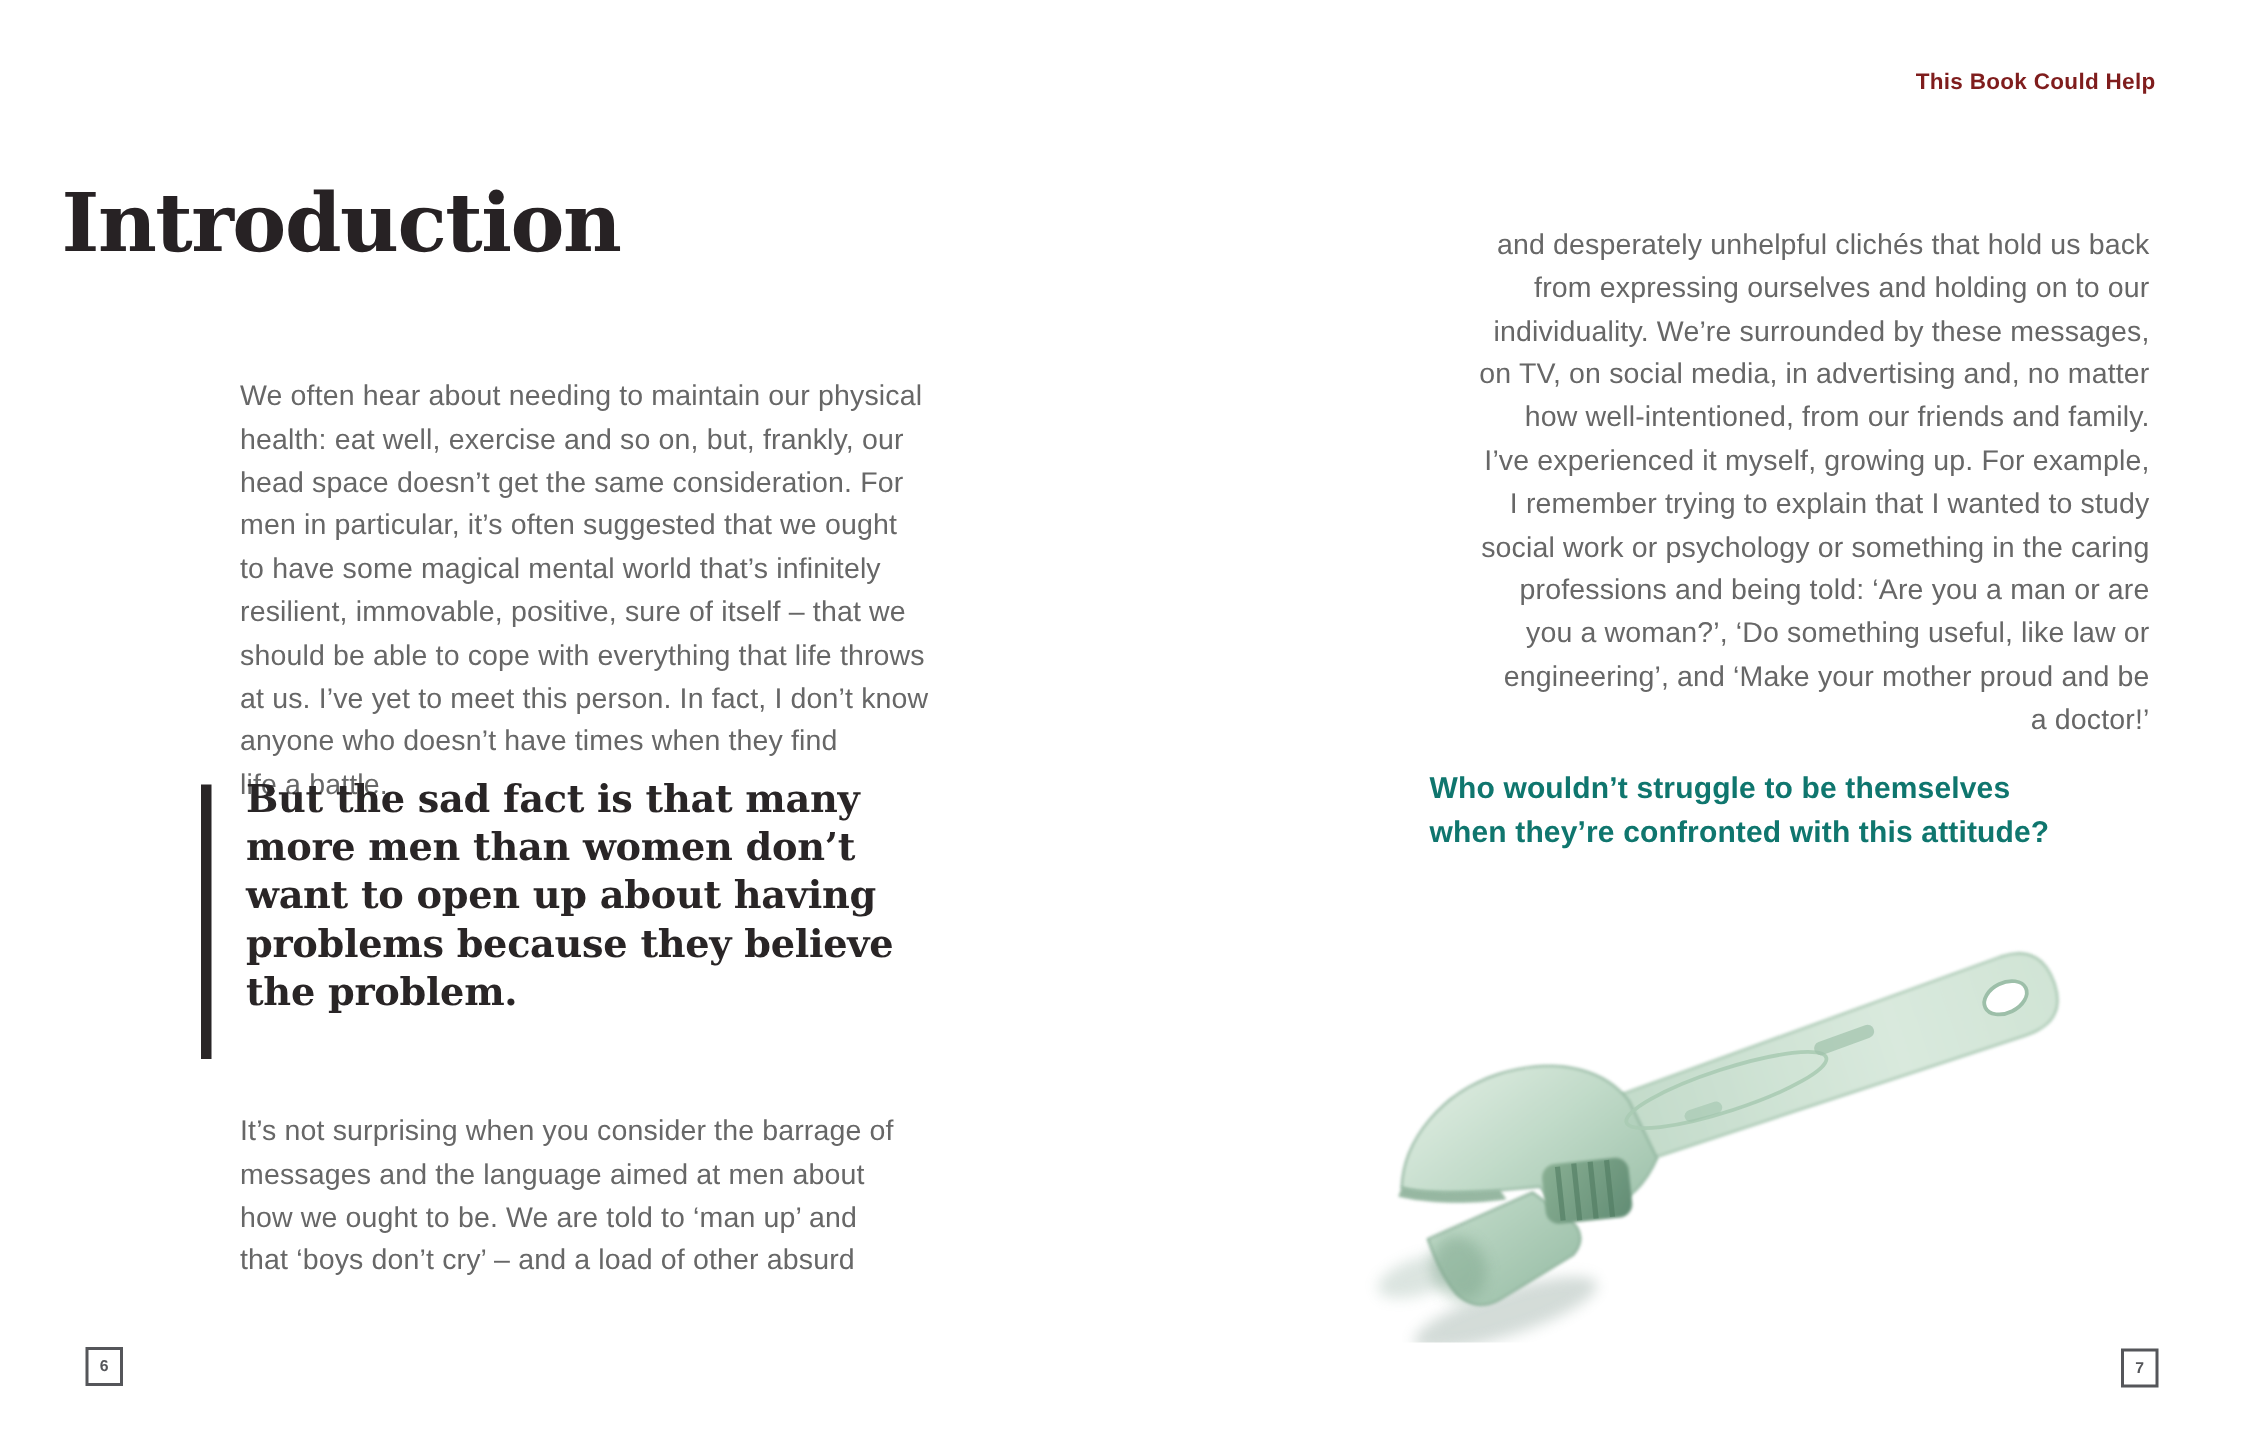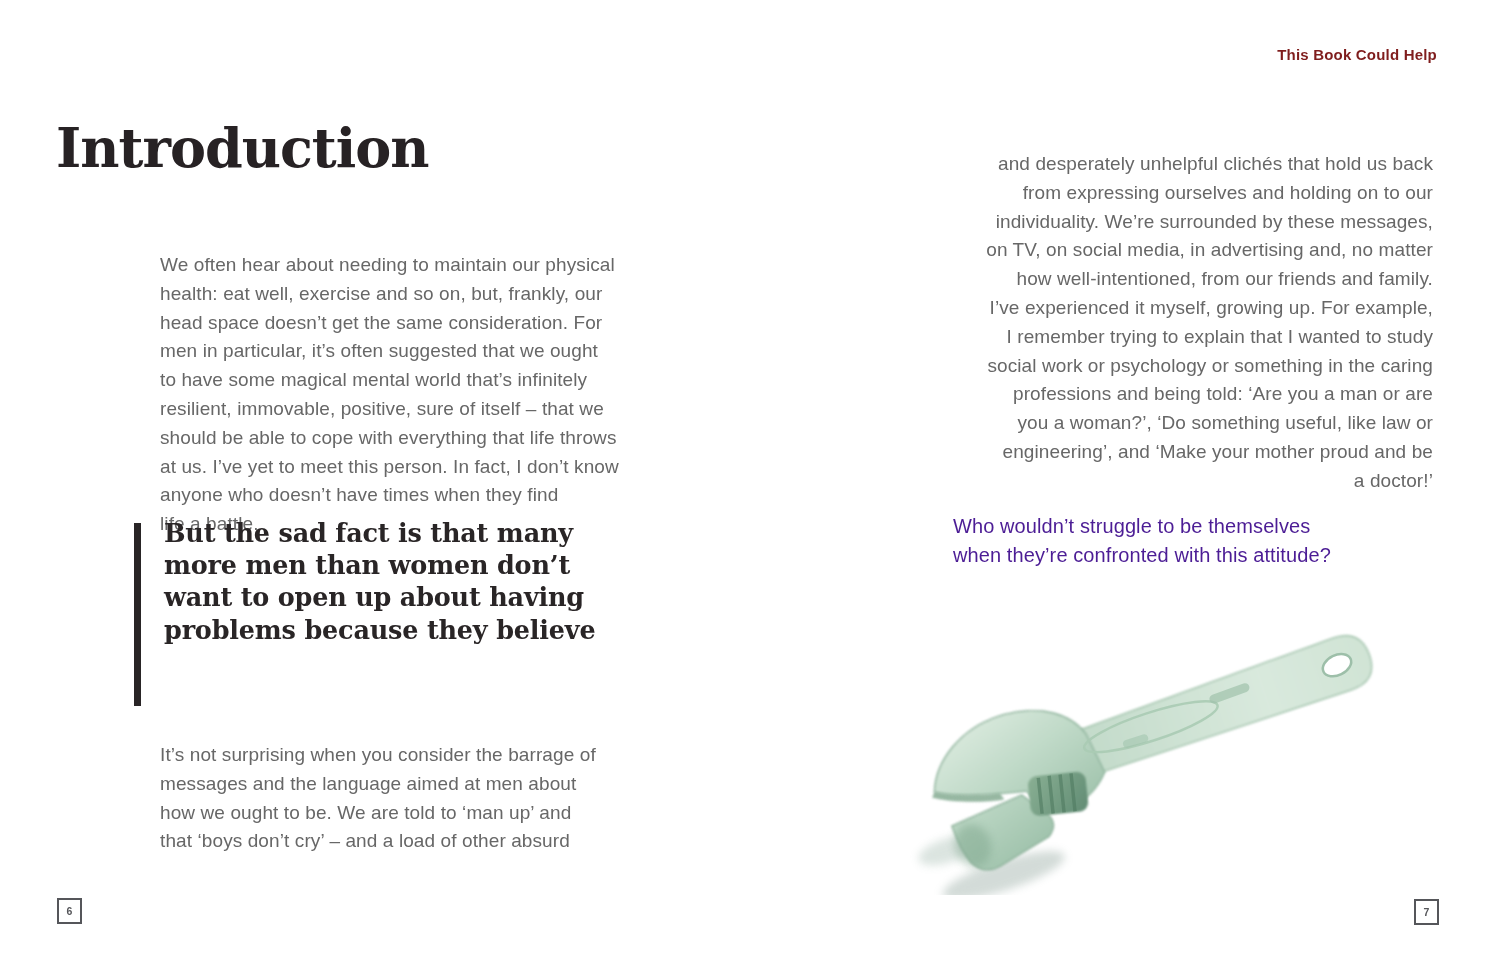--- a/index.html
+++ b/index.html
@@ -12,7 +12,7 @@
   [data-bind-lines] { white-space:pre-line; }
 
   .chapter-title {
-    position:absolute; left:56px; top:120px;
+    position:absolute; left:41px; top:120px;
     font-family:"DejaVu Serif", serif; font-weight:700;
     font-size:54px; line-height:1.05; letter-spacing:-1px;
     color:#272224;

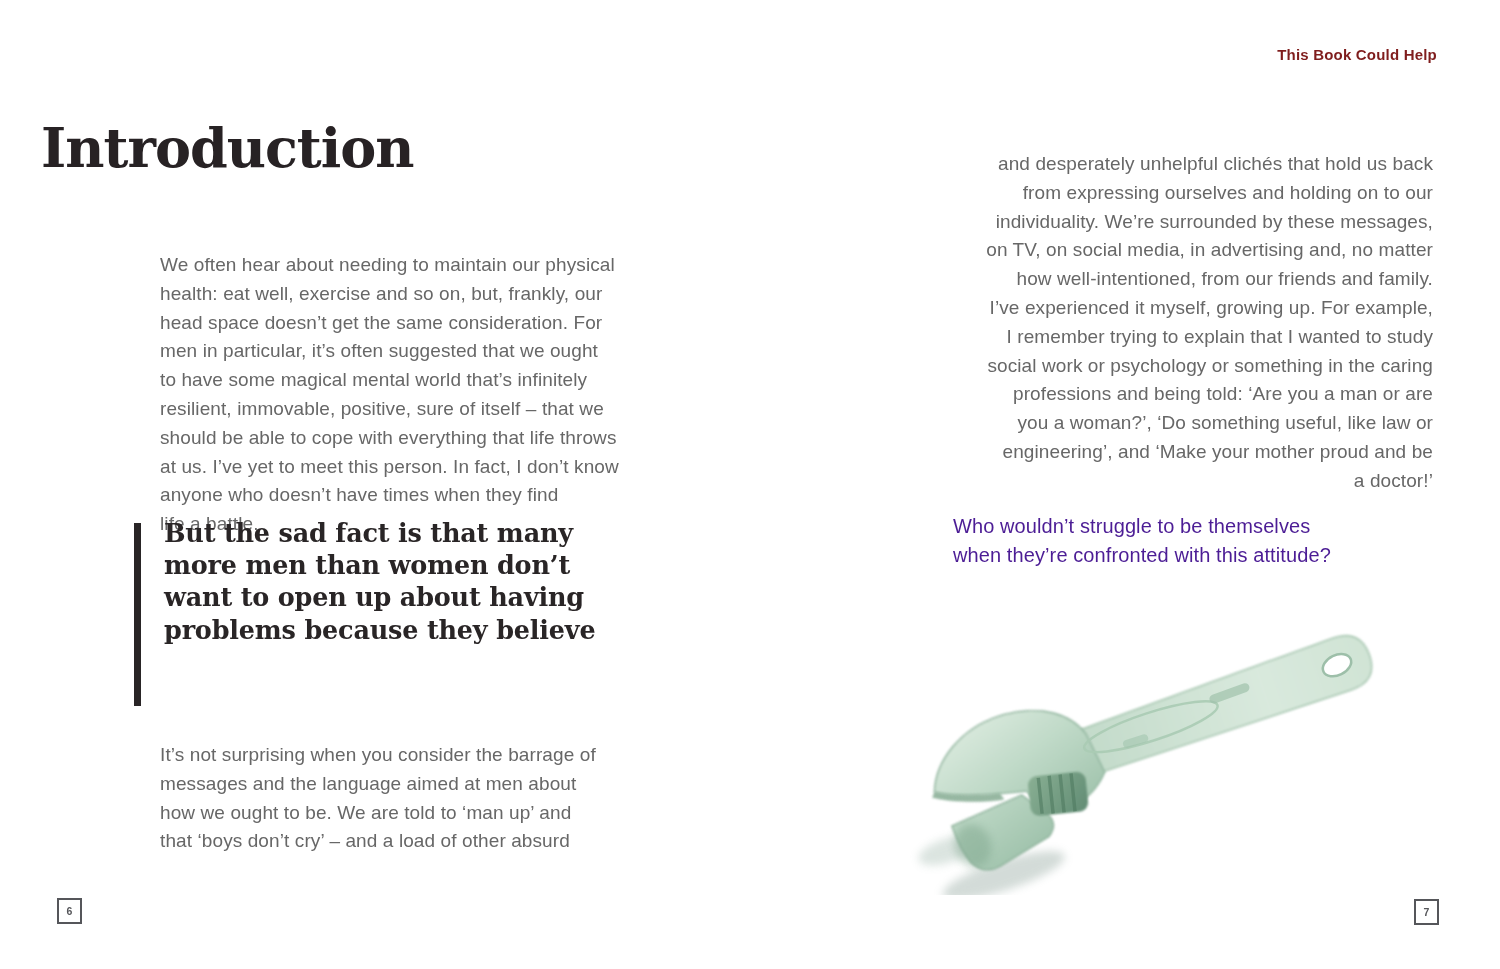--- a/index.html
+++ b/index.html
@@ -38,8 +38,8 @@
   }
   .question-bold {
     position:absolute; left:953px; top:512px; width:480px;
-    font-size:20px; line-height:28.5px; font-weight:400;
-    color:#4c1d95; letter-spacing:0.1px;
+    font-size:20px; line-height:28.5px; font-weight:700;
+    color:#0f766e; letter-spacing:0.1px;
   }
   .running-head {
     position:absolute; top:46px; right:63px;

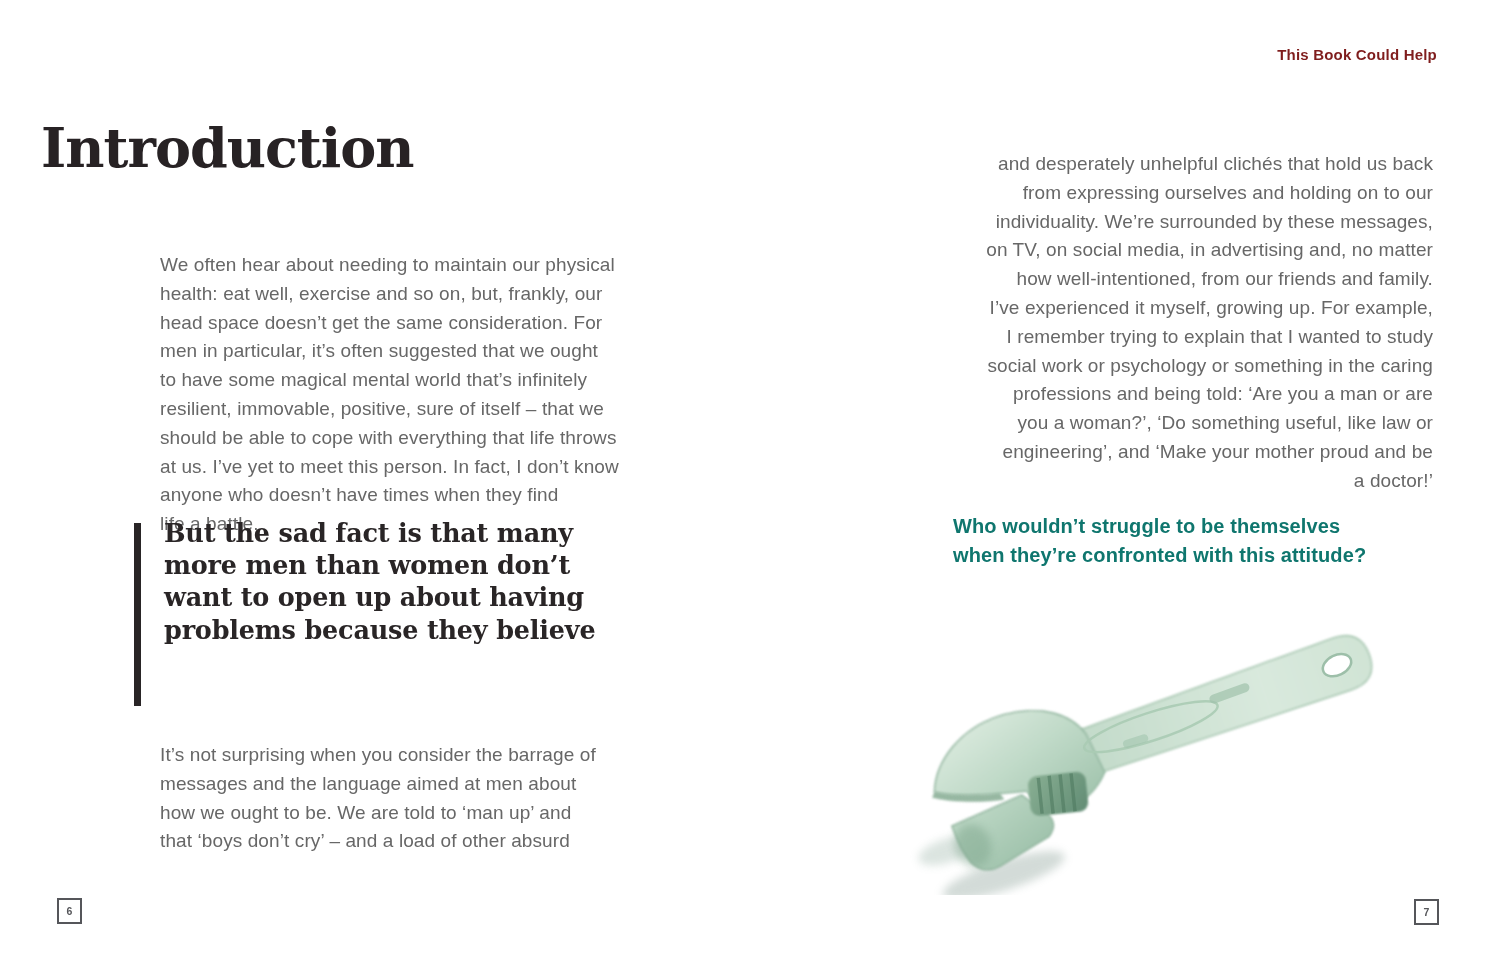--- a/index.html
+++ b/index.html
@@ -81,6 +81,7 @@
 more men than women don’t
 want to open up about having
 problems because they believe</div>
+    <div data-bind="left_page.pullquote.line6">the problem.</div>
   </div>
 
   <div class="body-block para2-left" data-bind-lines="left_page.para2_lines">It’s not surprising when you consider the barrage of

